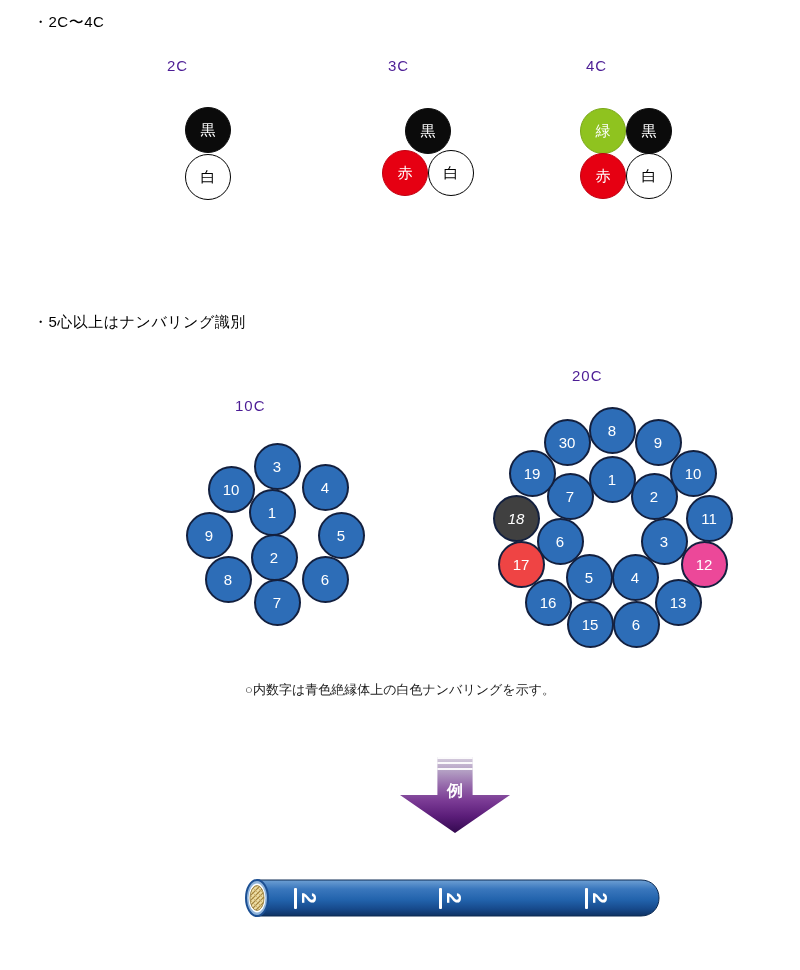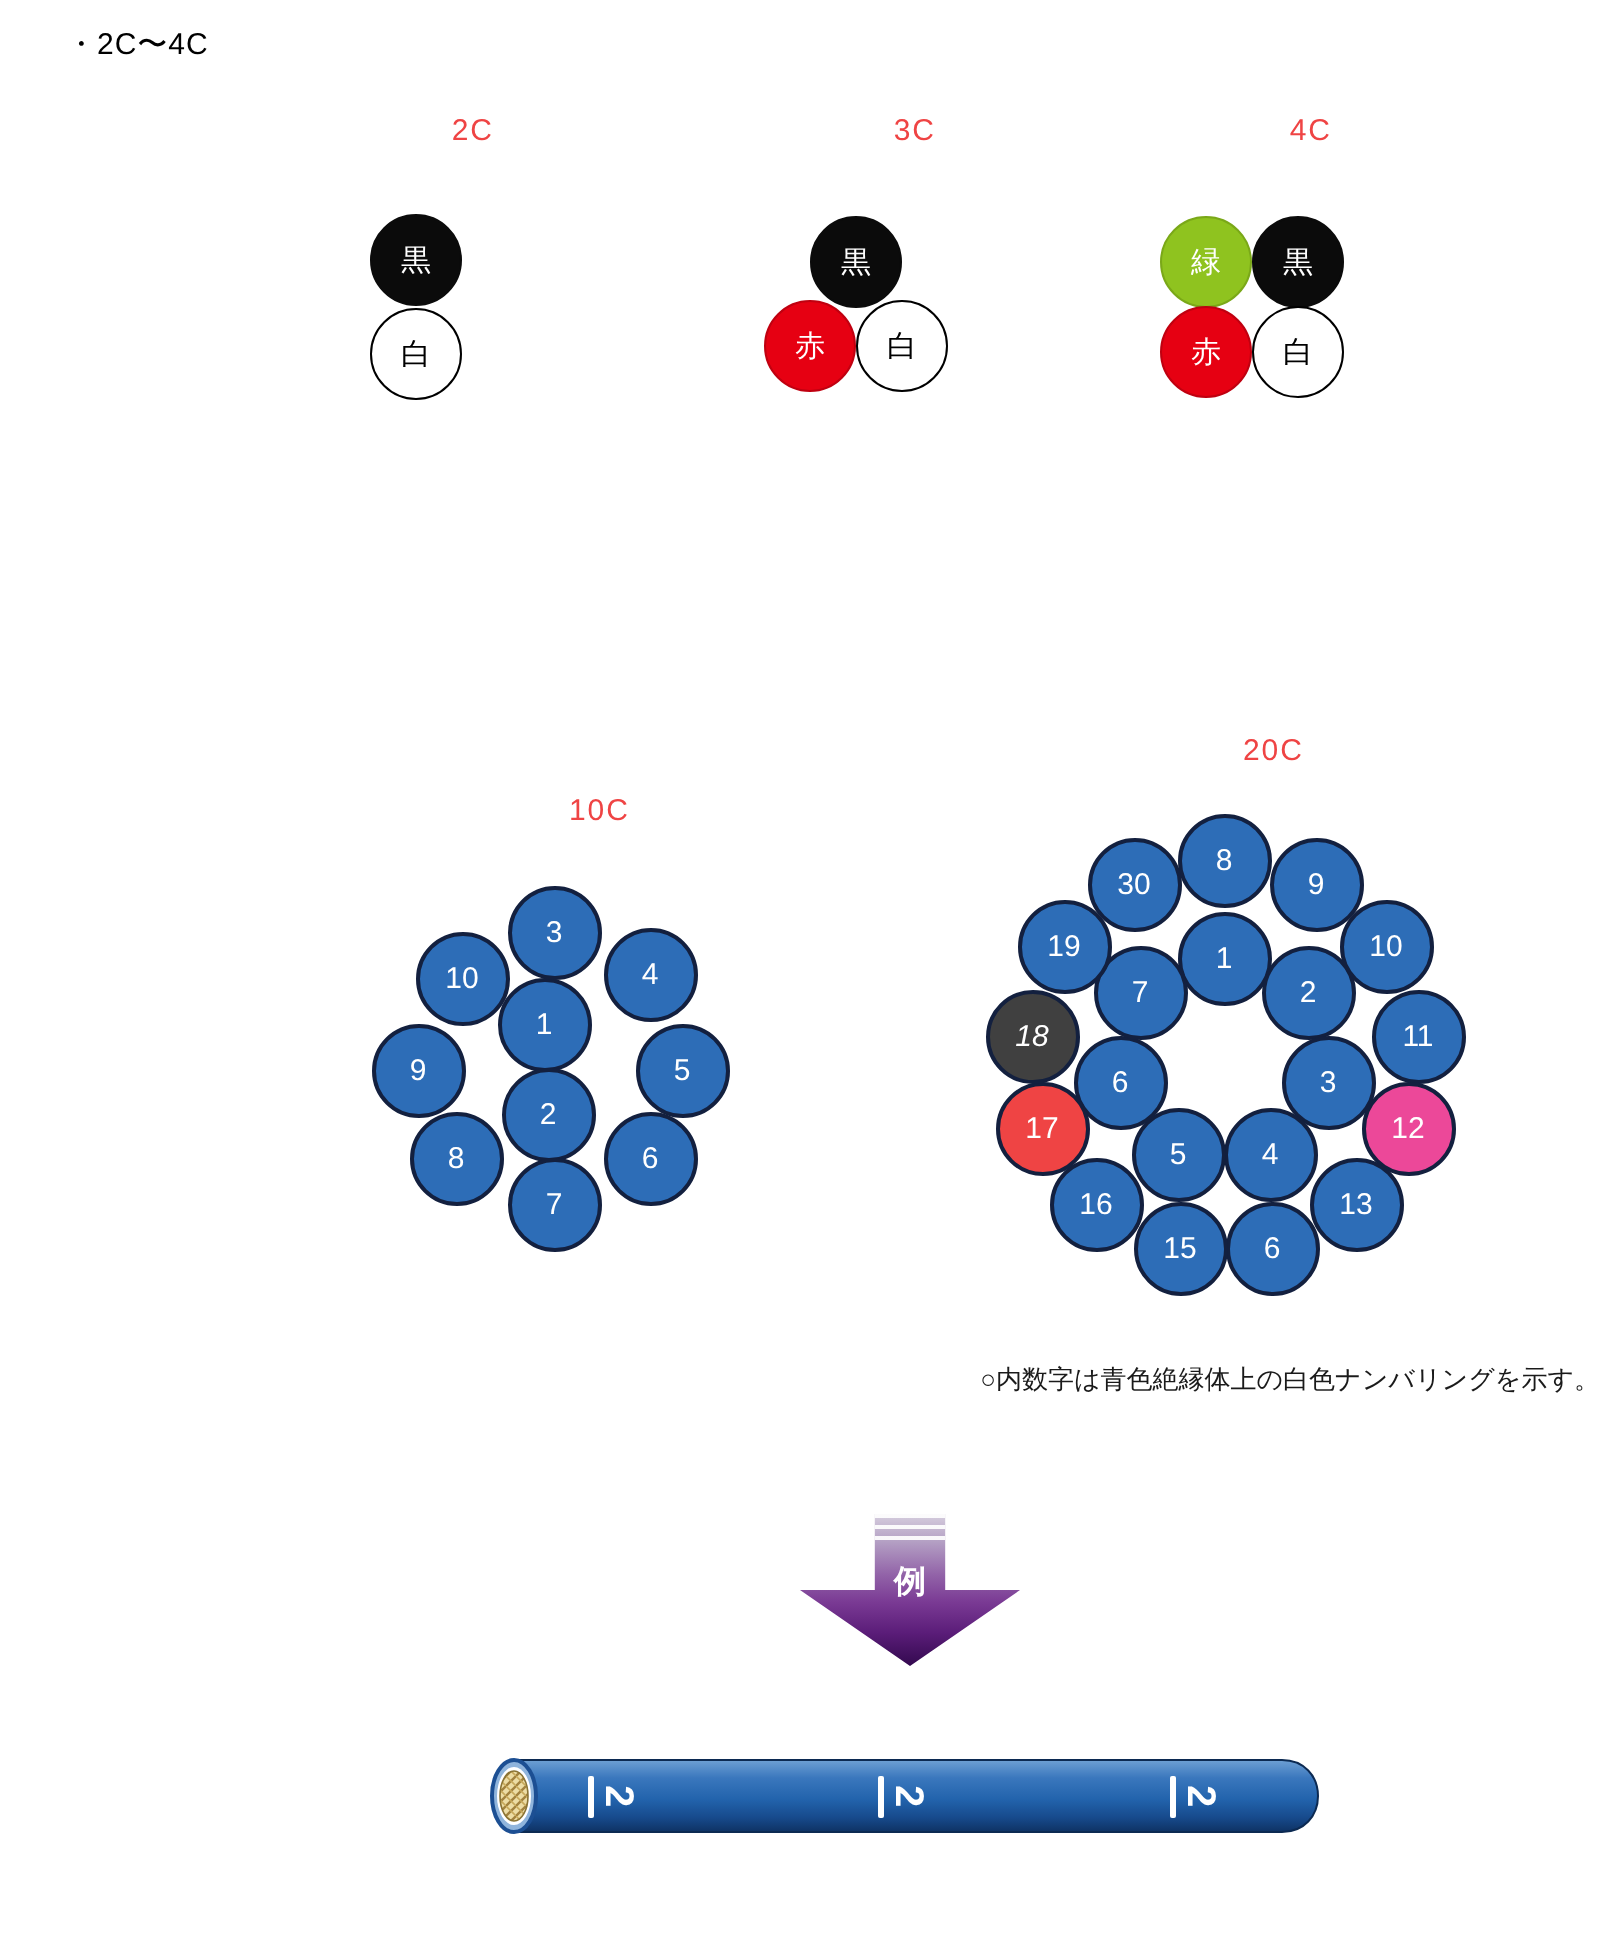--- a/index.html
+++ b/index.html
@@ -8,7 +8,7 @@
   .page { position:relative; width:800px; height:970px; background:#ffffff; overflow:hidden; }
   .layer { position:absolute; inset:0; }
   .section-title { position:absolute; font-size:15px; letter-spacing:0.5px; color:#000000; }
-  .group-label { position:absolute; width:80px; text-align:right; font-size:15px; letter-spacing:1px; color:#ef4444; }
+  .group-label { position:absolute; width:80px; text-align:left; font-size:15px; letter-spacing:1px; color:#4c1d95; }
   .color-circle { position:absolute; width:46px; height:46px; border-radius:50%; border:1.5px solid #000;
                   display:flex; align-items:center; justify-content:center; font-size:15px; }
   .num-circle { position:absolute; width:47px; height:47px; border-radius:50%;

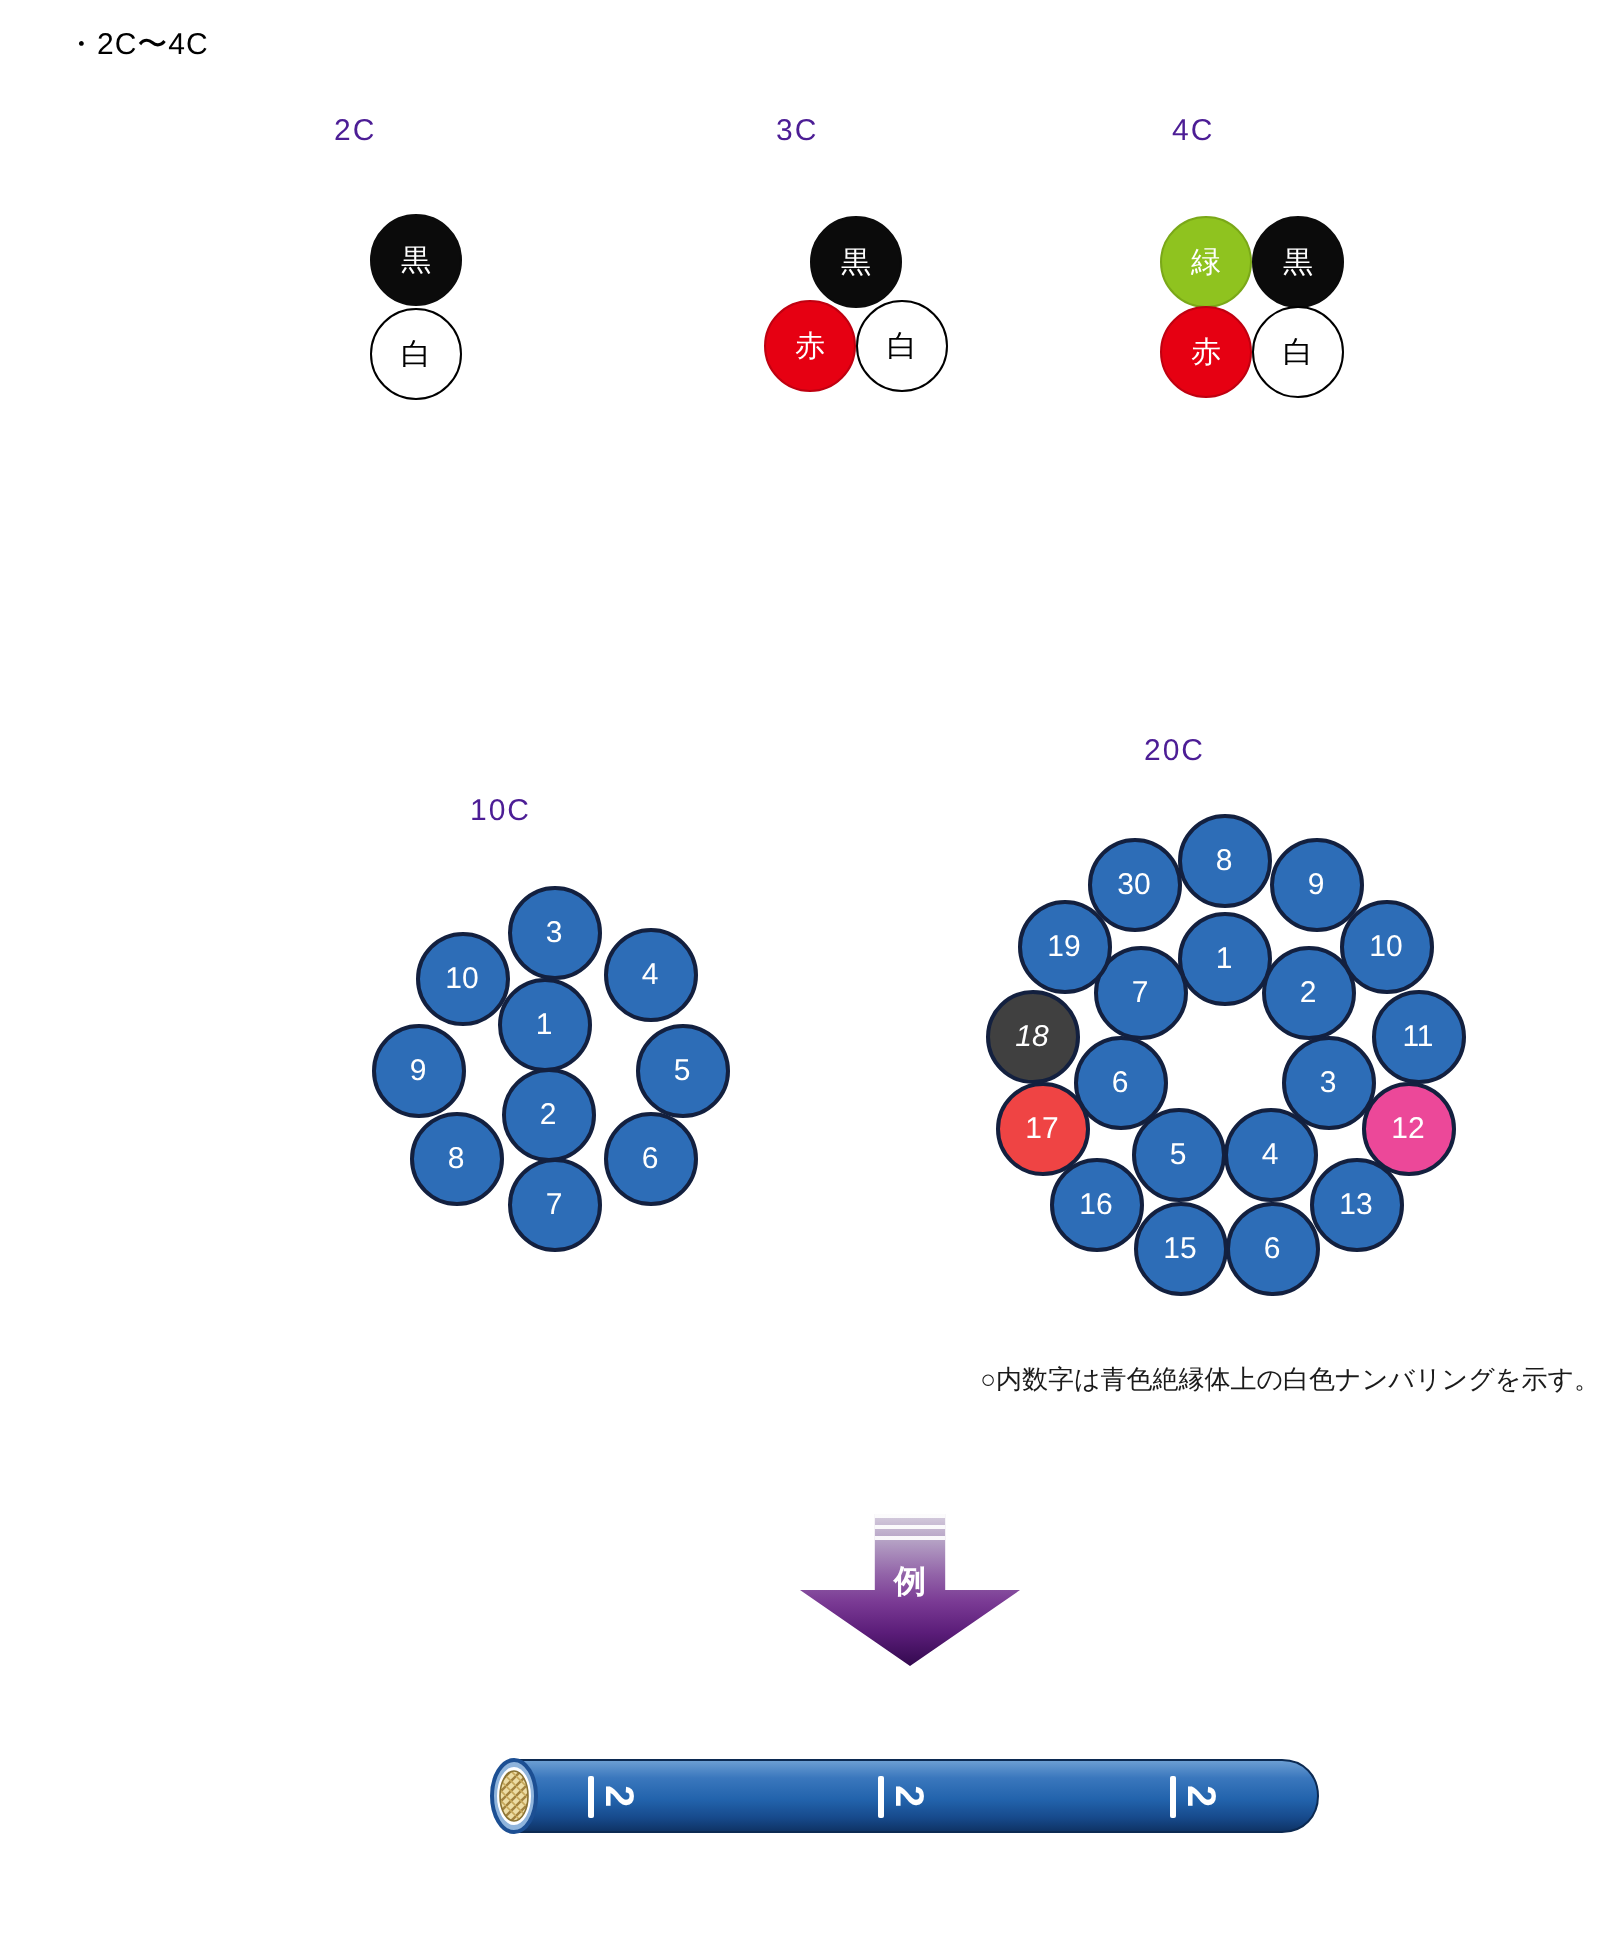--- a/index.html
+++ b/index.html
@@ -52,6 +52,7 @@
       <div class="color-circle" style="left: 626px; top: 153px; background: rgb(255, 255, 255); color: rgb(0, 0, 0); border-color: rgb(0, 0, 0);">白</div>
     </div>
 
+  <div class="section-title" style="left:33px; top:313px;">・5心以上はナンバリング識別</div>
 
   <div id="number-clusters" class="layer">
       <div class="group-label" style="left: 235px; top: 397px;">10C</div>

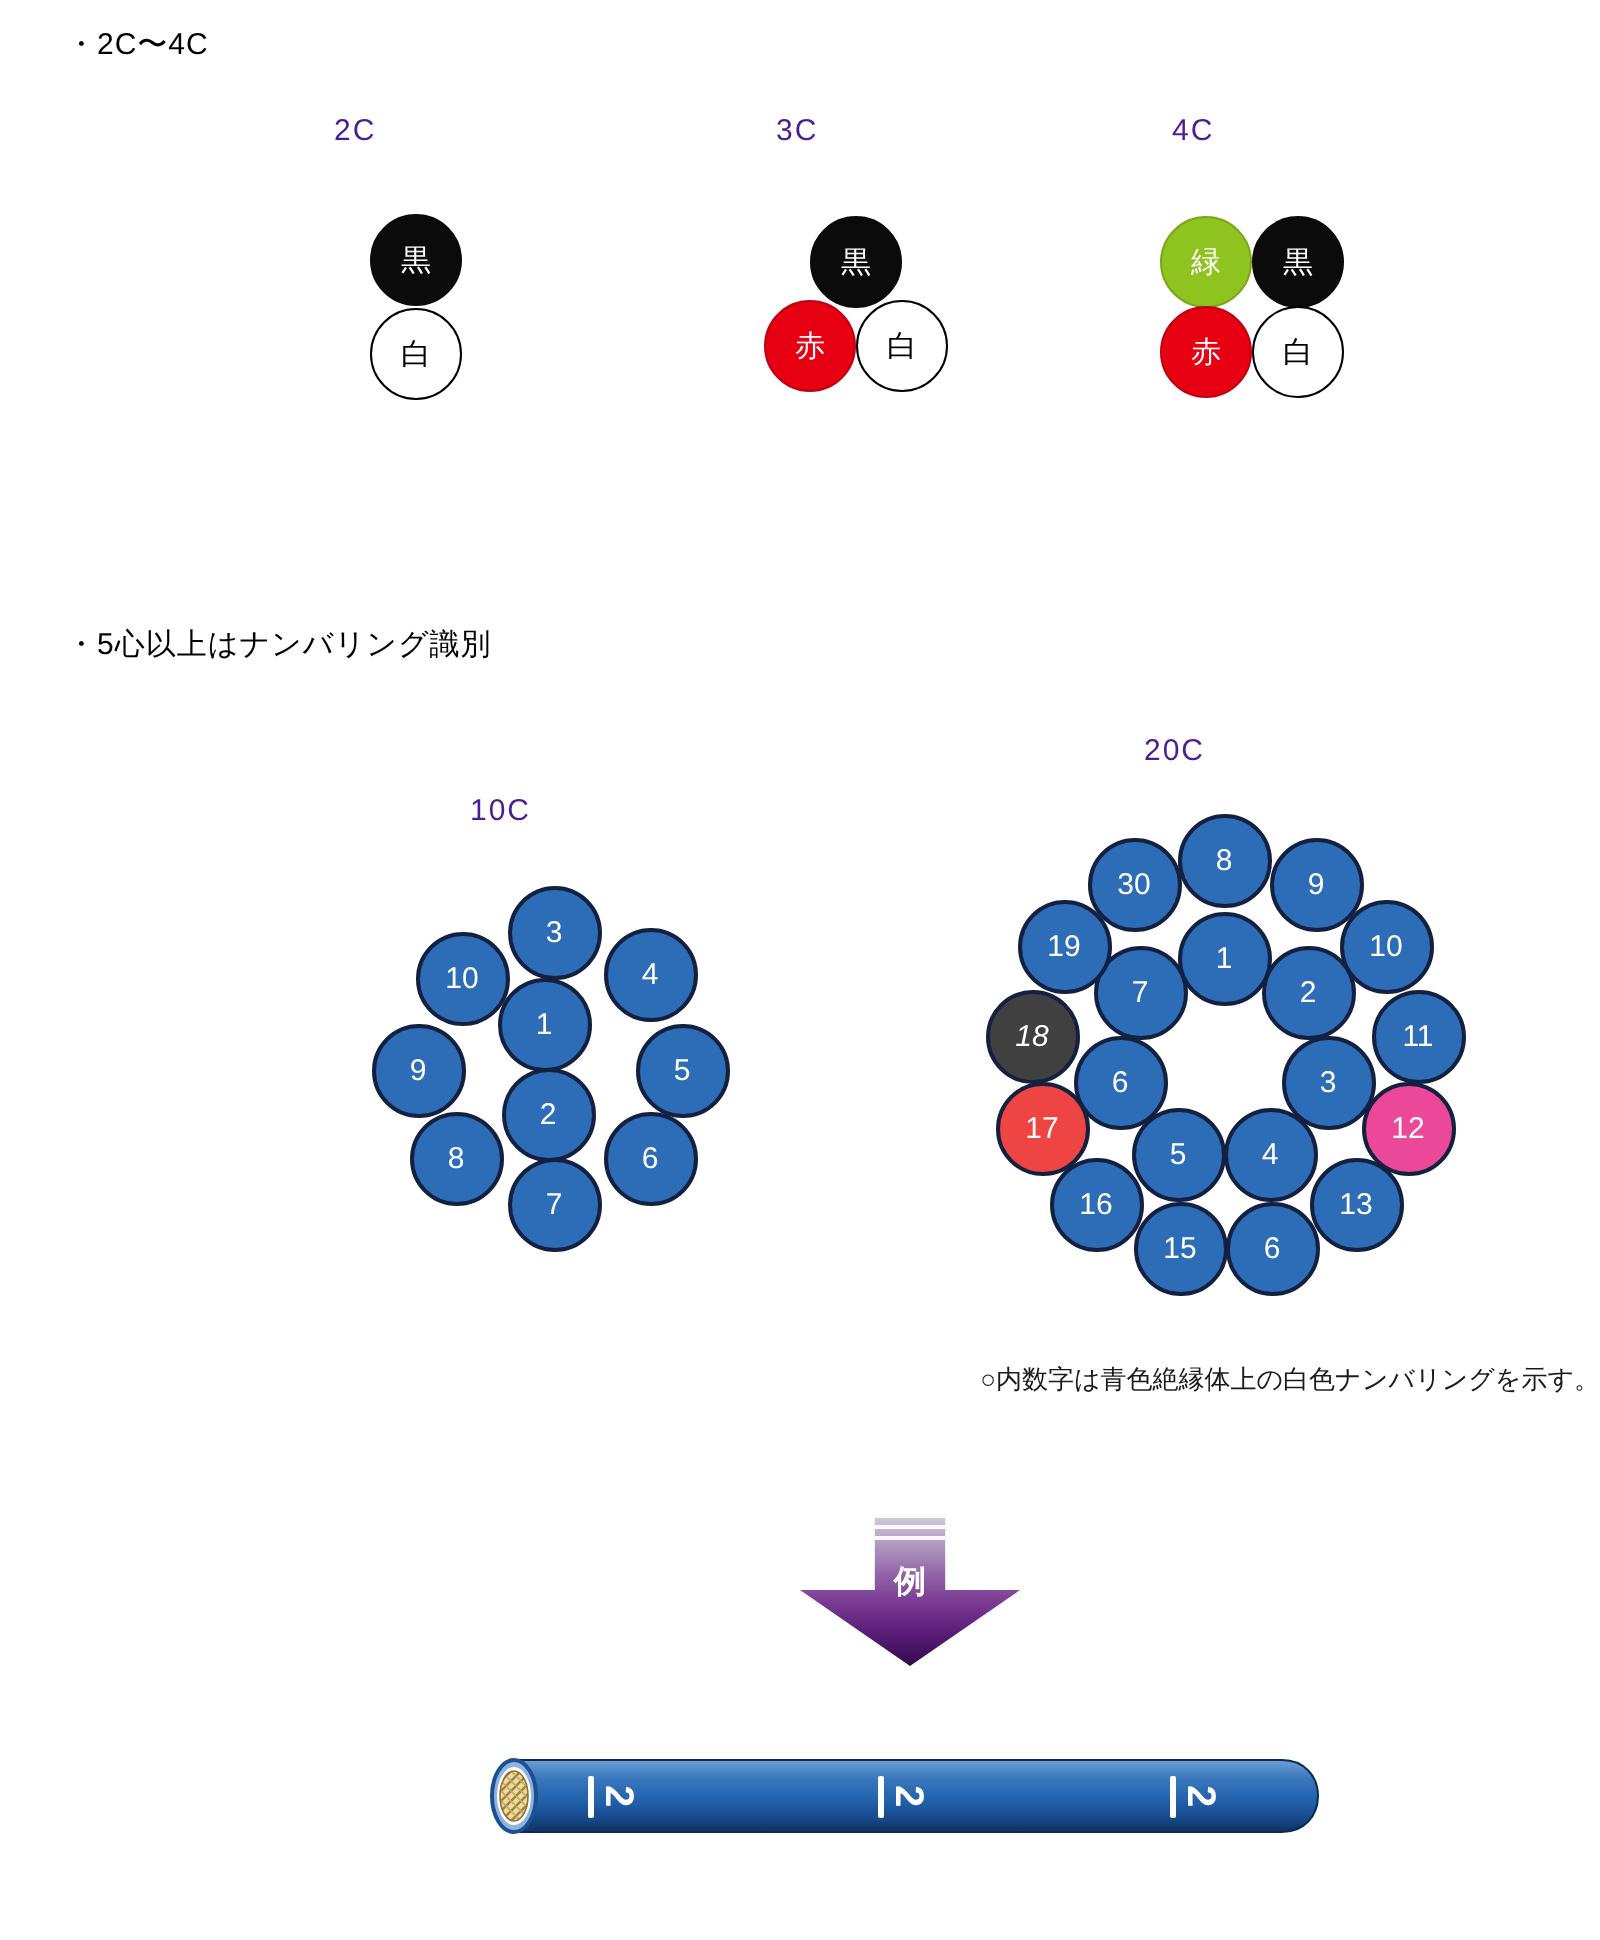--- a/index.html
+++ b/index.html
@@ -14,7 +14,7 @@
   .num-circle { position:absolute; width:47px; height:47px; border-radius:50%;
                 background:#2d6db7; border:2px solid #13203f; color:#ffffff;
                 display:flex; align-items:center; justify-content:center; font-size:15px; }
-  .note { position:absolute; left:0; right:0; top:681px; text-align:right; font-size:13px; color:#1a1a1a; }
+  .note { position:absolute; left:0; right:0; top:681px; text-align:center; font-size:13px; color:#1a1a1a; }
   .arrow-wrap { position:absolute; left:400px; top:757px; width:110px; height:76px; }
   .arrow-shape { position:absolute; inset:0;
     clip-path:polygon(34% 0, 66% 0, 66% 50%, 100% 50%, 50% 100%, 0 50%, 34% 50%);

